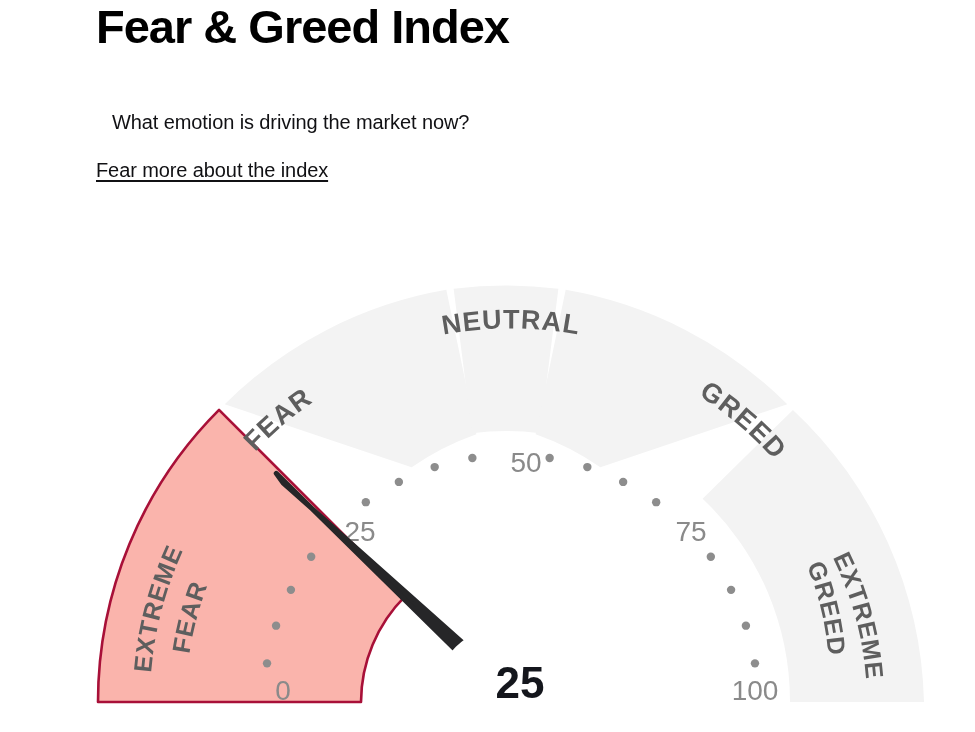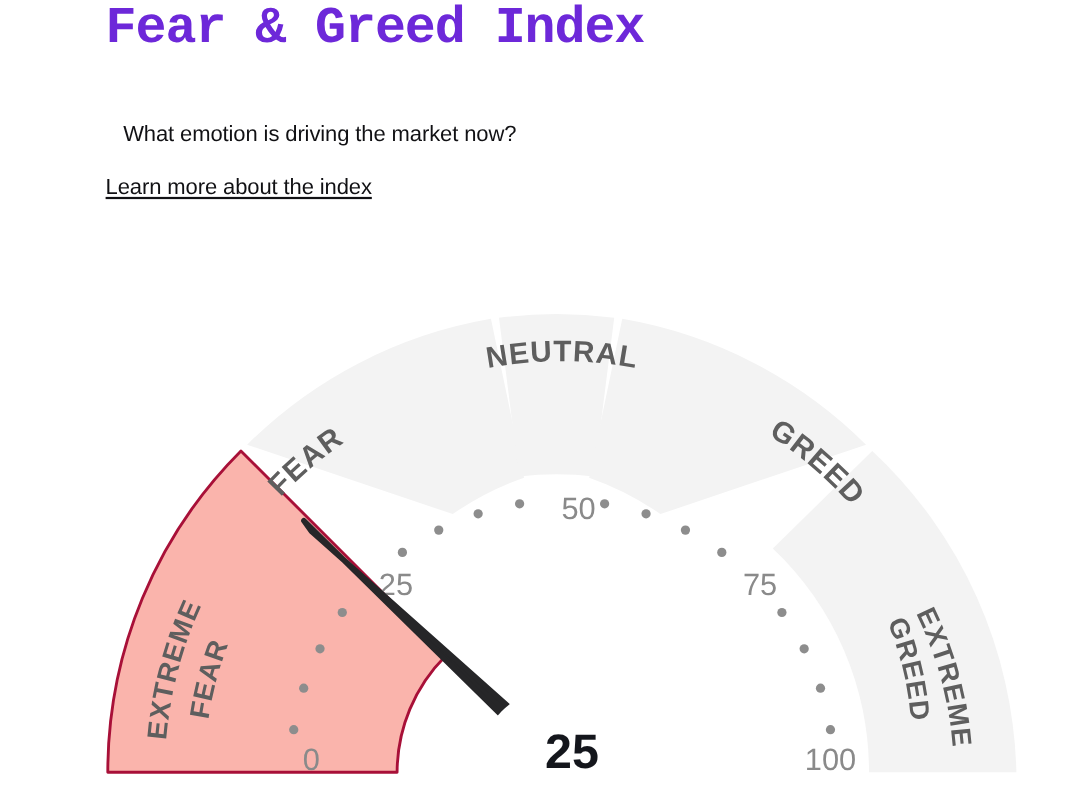--- a/index.html
+++ b/index.html
@@ -28,11 +28,11 @@
   }
 
   .page-title {
-    font-family: Liberation Mono, monospace;
+    font-family: Liberation Sans, sans-serif;
     font-size: 47px;
     font-weight: 700;
     letter-spacing: -1px;
-    color: #6d28d9;
+    color: #000000;
     line-height: 1.05;
     margin: 0;
     padding-top: 2px;

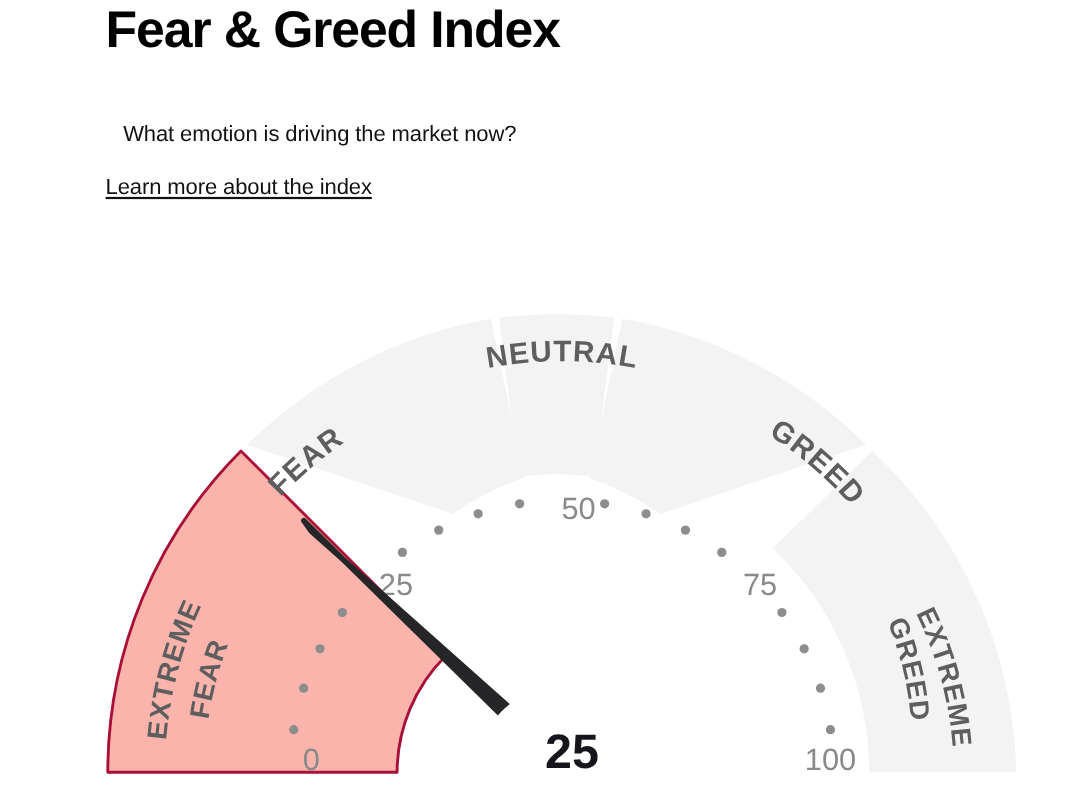--- a/index.html
+++ b/index.html
@@ -107,7 +107,7 @@
   <div class="header">
     <h1 class="page-title">Fear &amp; Greed Index</h1>
     <p class="subtitle">What emotion is driving the market now?</p>
-    <a class="learn-link">Learn more about the index</a>
+    <a class="learn-link">Fear more about the index</a>
   </div>
 
   <div class="gauge-wrap">

